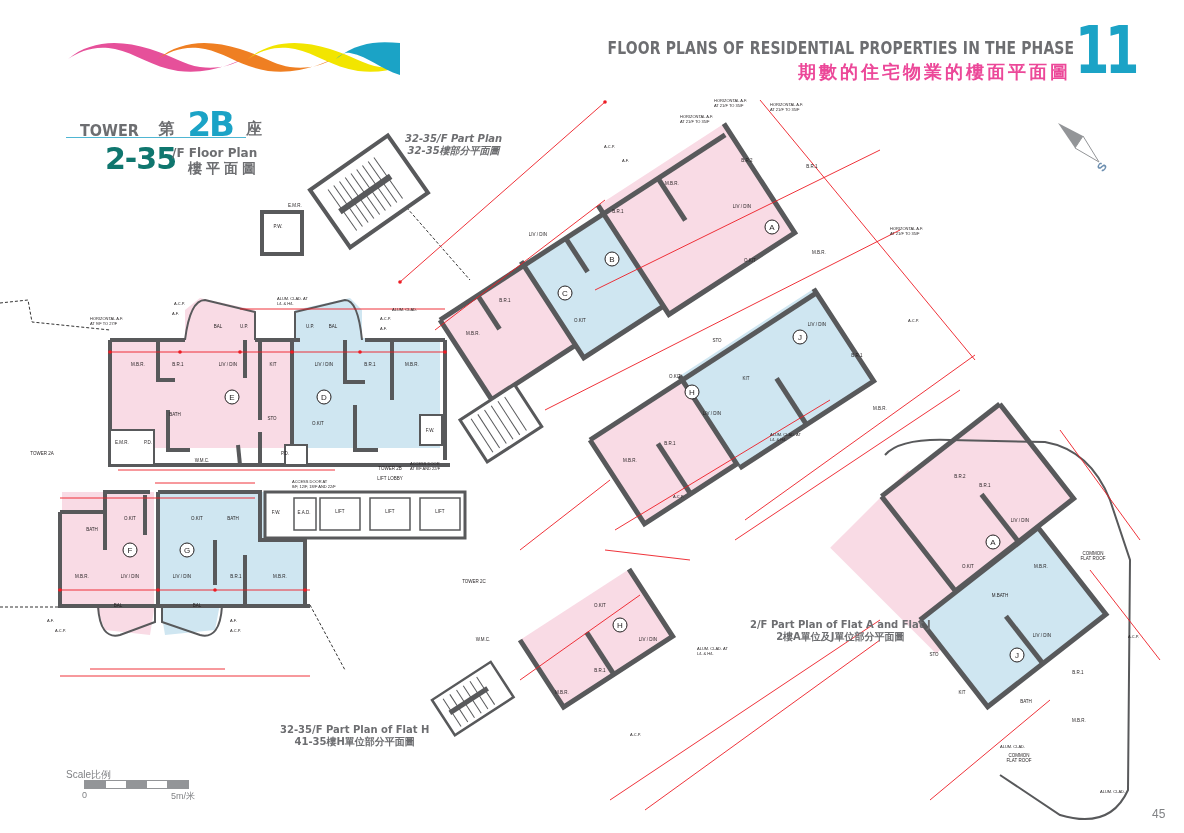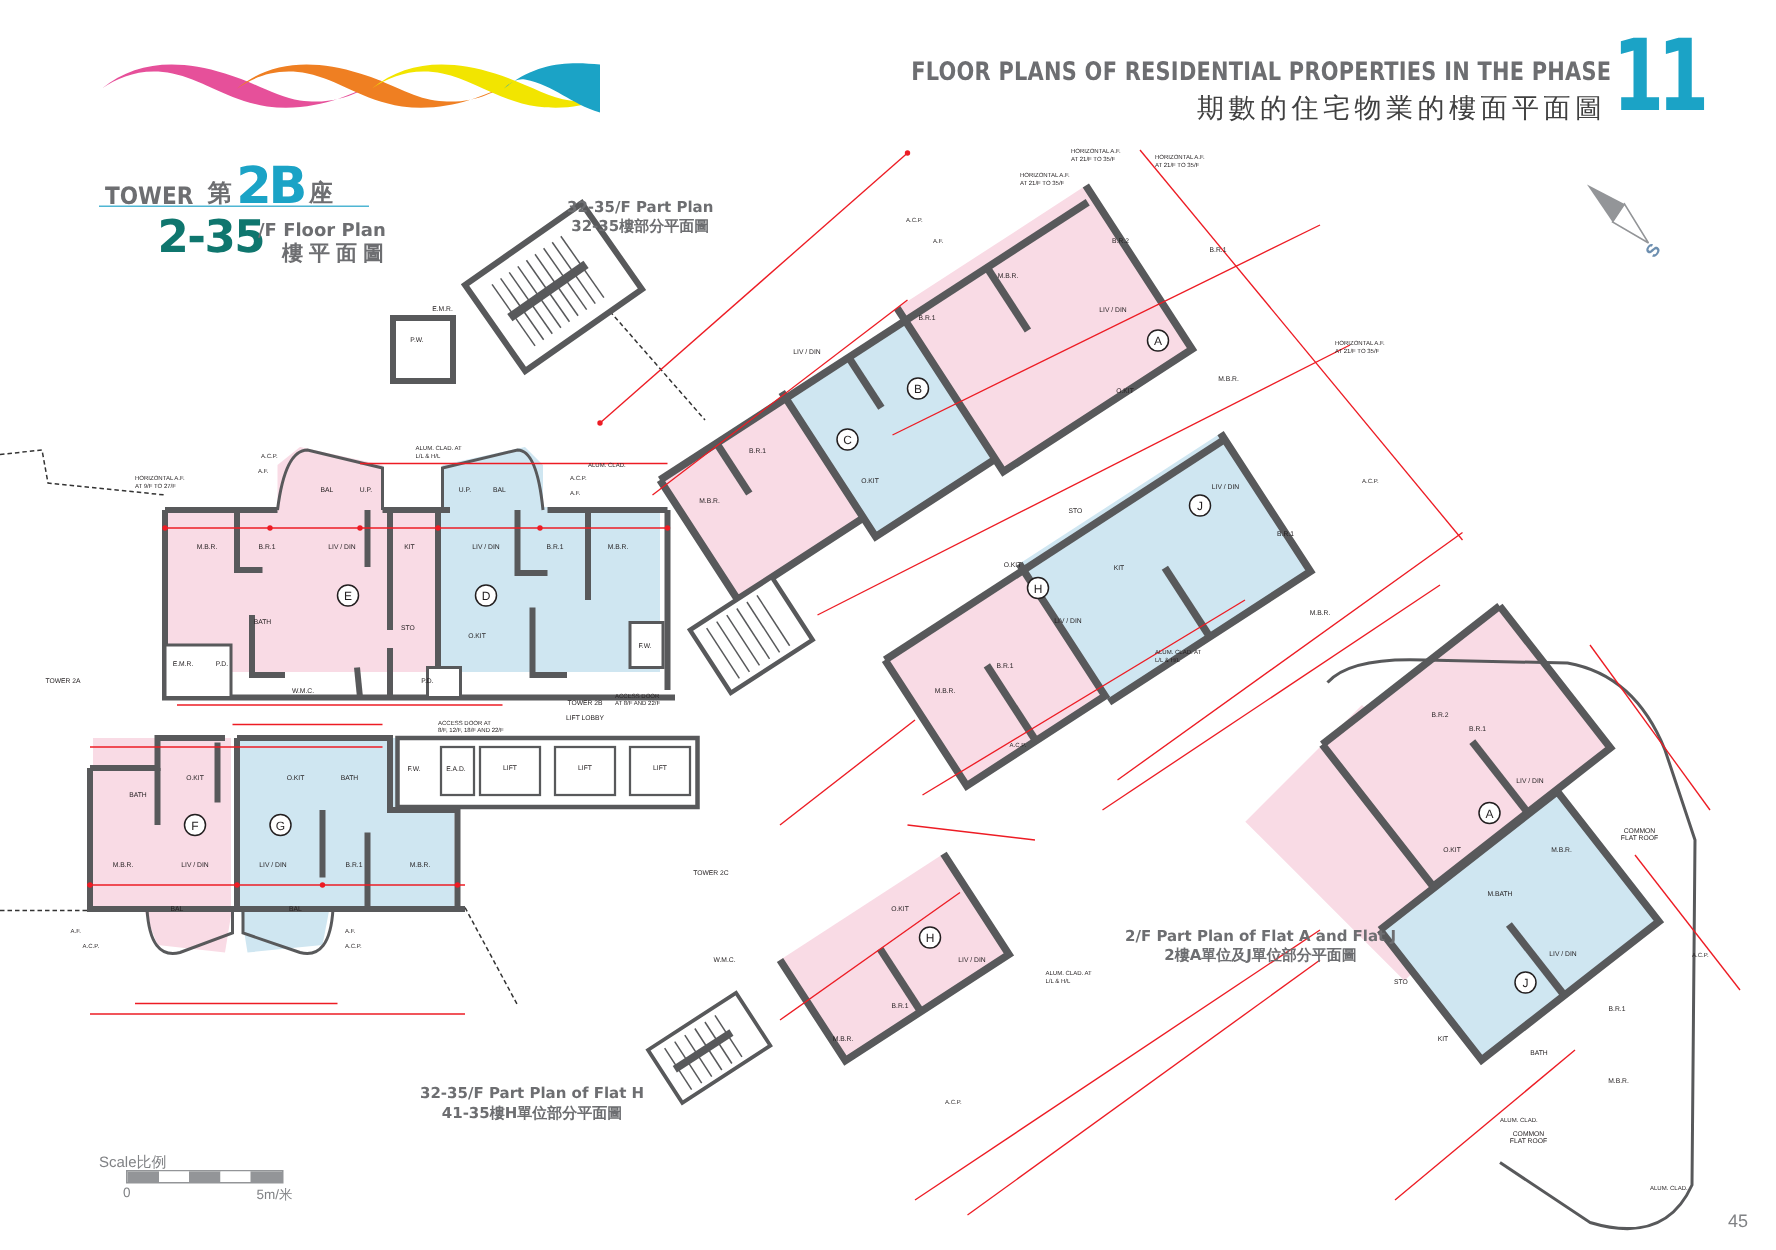--- a/index.html
+++ b/index.html
@@ -6,7 +6,7 @@
   body{width:1184px;height:833px;position:relative;overflow:hidden;font-family:"Liberation Sans",sans-serif;}
   .abs{position:absolute;}
   .hdr-en{position:absolute;right:110px;top:38px;font-family:"DejaVu Sans",sans-serif;font-weight:bold;font-size:17px;color:#6d6e71;letter-spacing:0.2px;transform:scaleX(0.82);transform-origin:right center;white-space:nowrap;}
-  .hdr-zh{position:absolute;right:113px;top:60px;font-family:"DejaVu Sans",sans-serif;font-weight:normal;font-size:18px;color:#404040;letter-spacing:3px;white-space:nowrap;}
+  .hdr-zh{position:absolute;right:113px;top:60px;font-family:"DejaVu Sans",sans-serif;font-weight:bold;font-size:18px;color:#ec4899;letter-spacing:3px;white-space:nowrap;}
   .chap{position:absolute;left:1075px;top:18px;font-family:"DejaVu Sans",sans-serif;font-weight:bold;font-size:66px;line-height:66px;color:#1ba3c6;letter-spacing:-6px;transform:scaleX(0.75);transform-origin:left top;}
   .tower-row{position:absolute;left:70px;top:108px;display:flex;align-items:flex-end;gap:3px;}
   .tw-en{font-family:"DejaVu Sans",sans-serif;font-weight:bold;font-size:16px;color:#6d6e71;transform:scaleX(0.9);transform-origin:left bottom;}

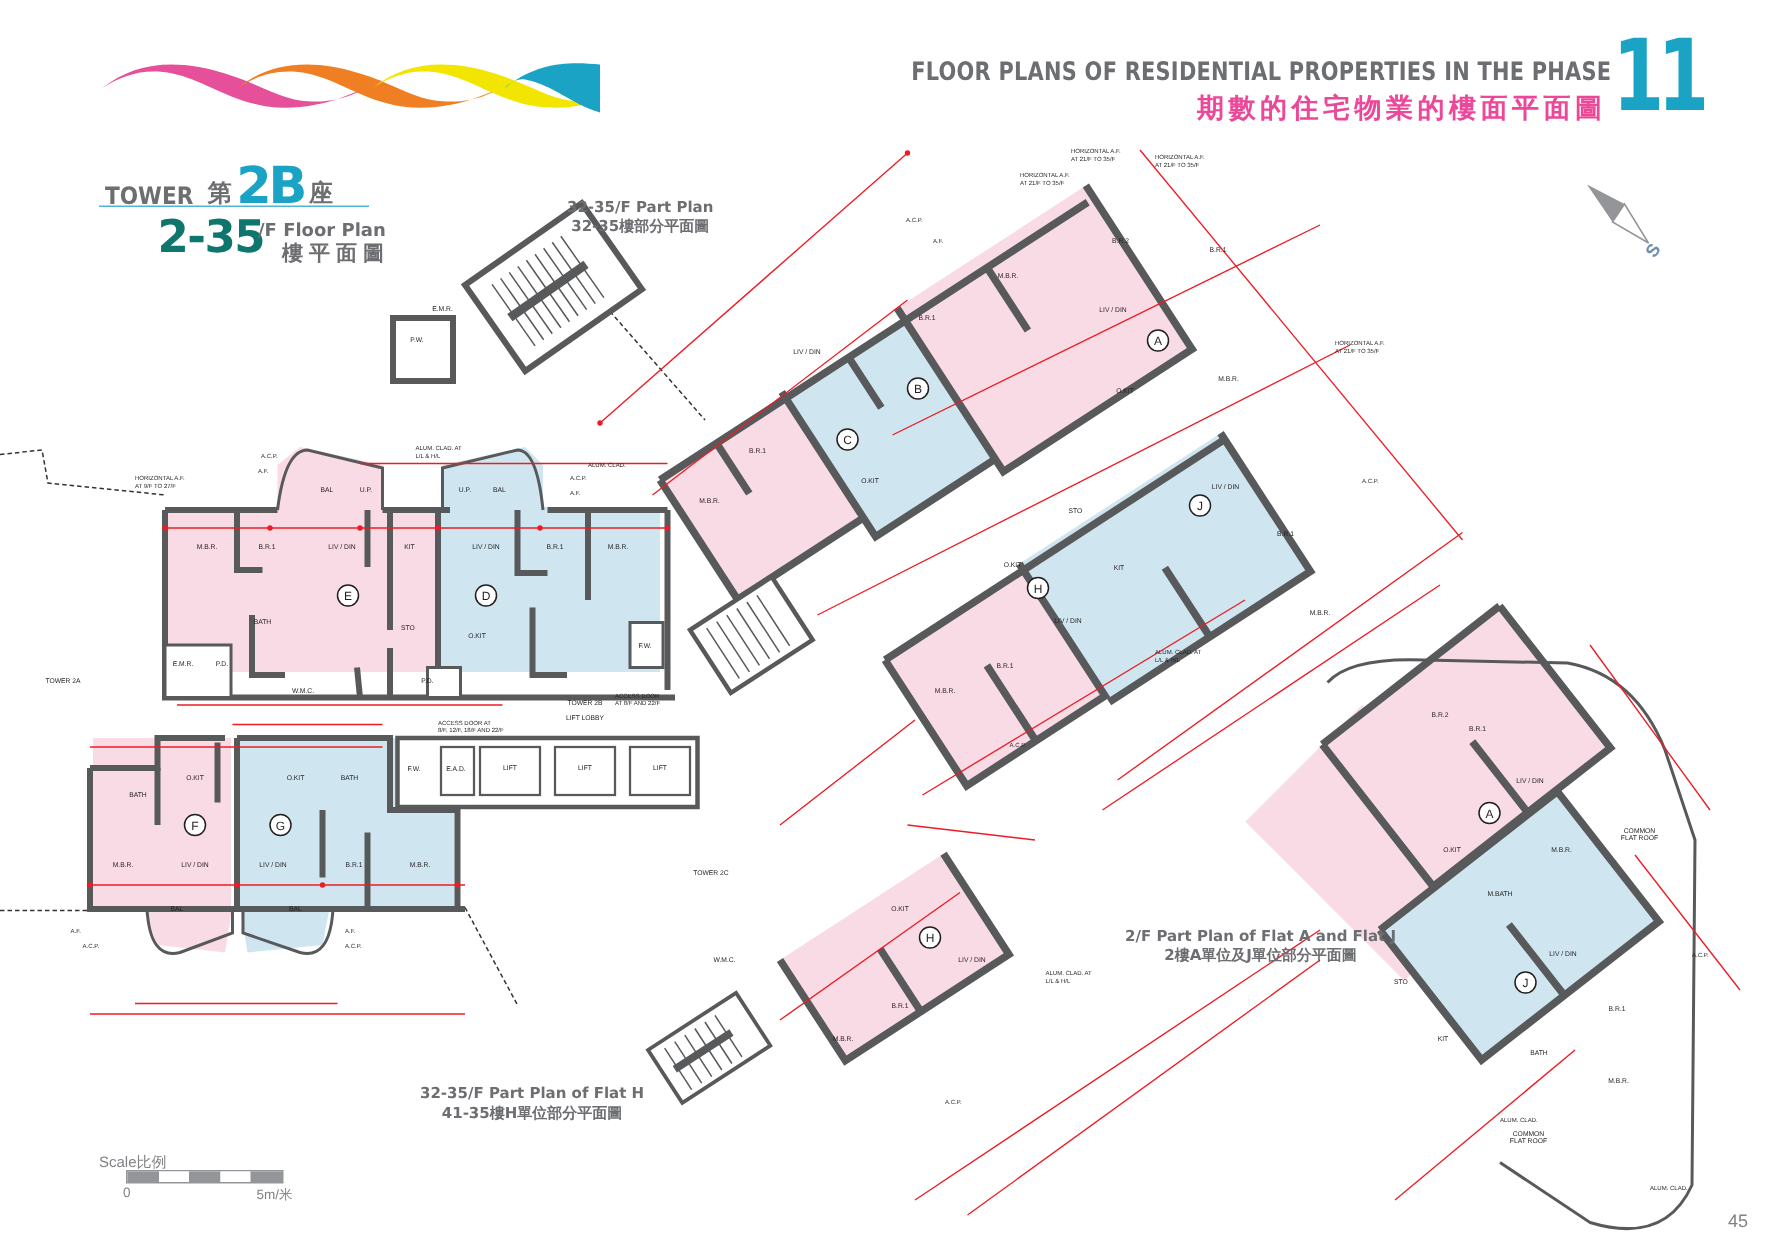--- a/index.html
+++ b/index.html
@@ -8,7 +8,7 @@
   .hdr-en{position:absolute;right:110px;top:38px;font-family:"DejaVu Sans",sans-serif;font-weight:bold;font-size:17px;color:#6d6e71;letter-spacing:0.2px;transform:scaleX(0.82);transform-origin:right center;white-space:nowrap;}
   .hdr-zh{position:absolute;right:113px;top:60px;font-family:"DejaVu Sans",sans-serif;font-weight:bold;font-size:18px;color:#ec4899;letter-spacing:3px;white-space:nowrap;}
   .chap{position:absolute;left:1075px;top:18px;font-family:"DejaVu Sans",sans-serif;font-weight:bold;font-size:66px;line-height:66px;color:#1ba3c6;letter-spacing:-6px;transform:scaleX(0.75);transform-origin:left top;}
-  .tower-row{position:absolute;left:70px;top:108px;display:flex;align-items:flex-end;gap:3px;}
+  .tower-row{position:absolute;left:80px;top:108px;display:flex;align-items:flex-end;gap:13px;}
   .tw-en{font-family:"DejaVu Sans",sans-serif;font-weight:bold;font-size:16px;color:#6d6e71;transform:scaleX(0.9);transform-origin:left bottom;}
   .tw-zh{font-family:"DejaVu Sans",sans-serif;font-weight:bold;font-size:16px;color:#6d6e71;}
   .tw-num{font-family:"DejaVu Sans",sans-serif;font-weight:bold;font-size:34px;line-height:32px;color:#1ba3c6;letter-spacing:-2px;}

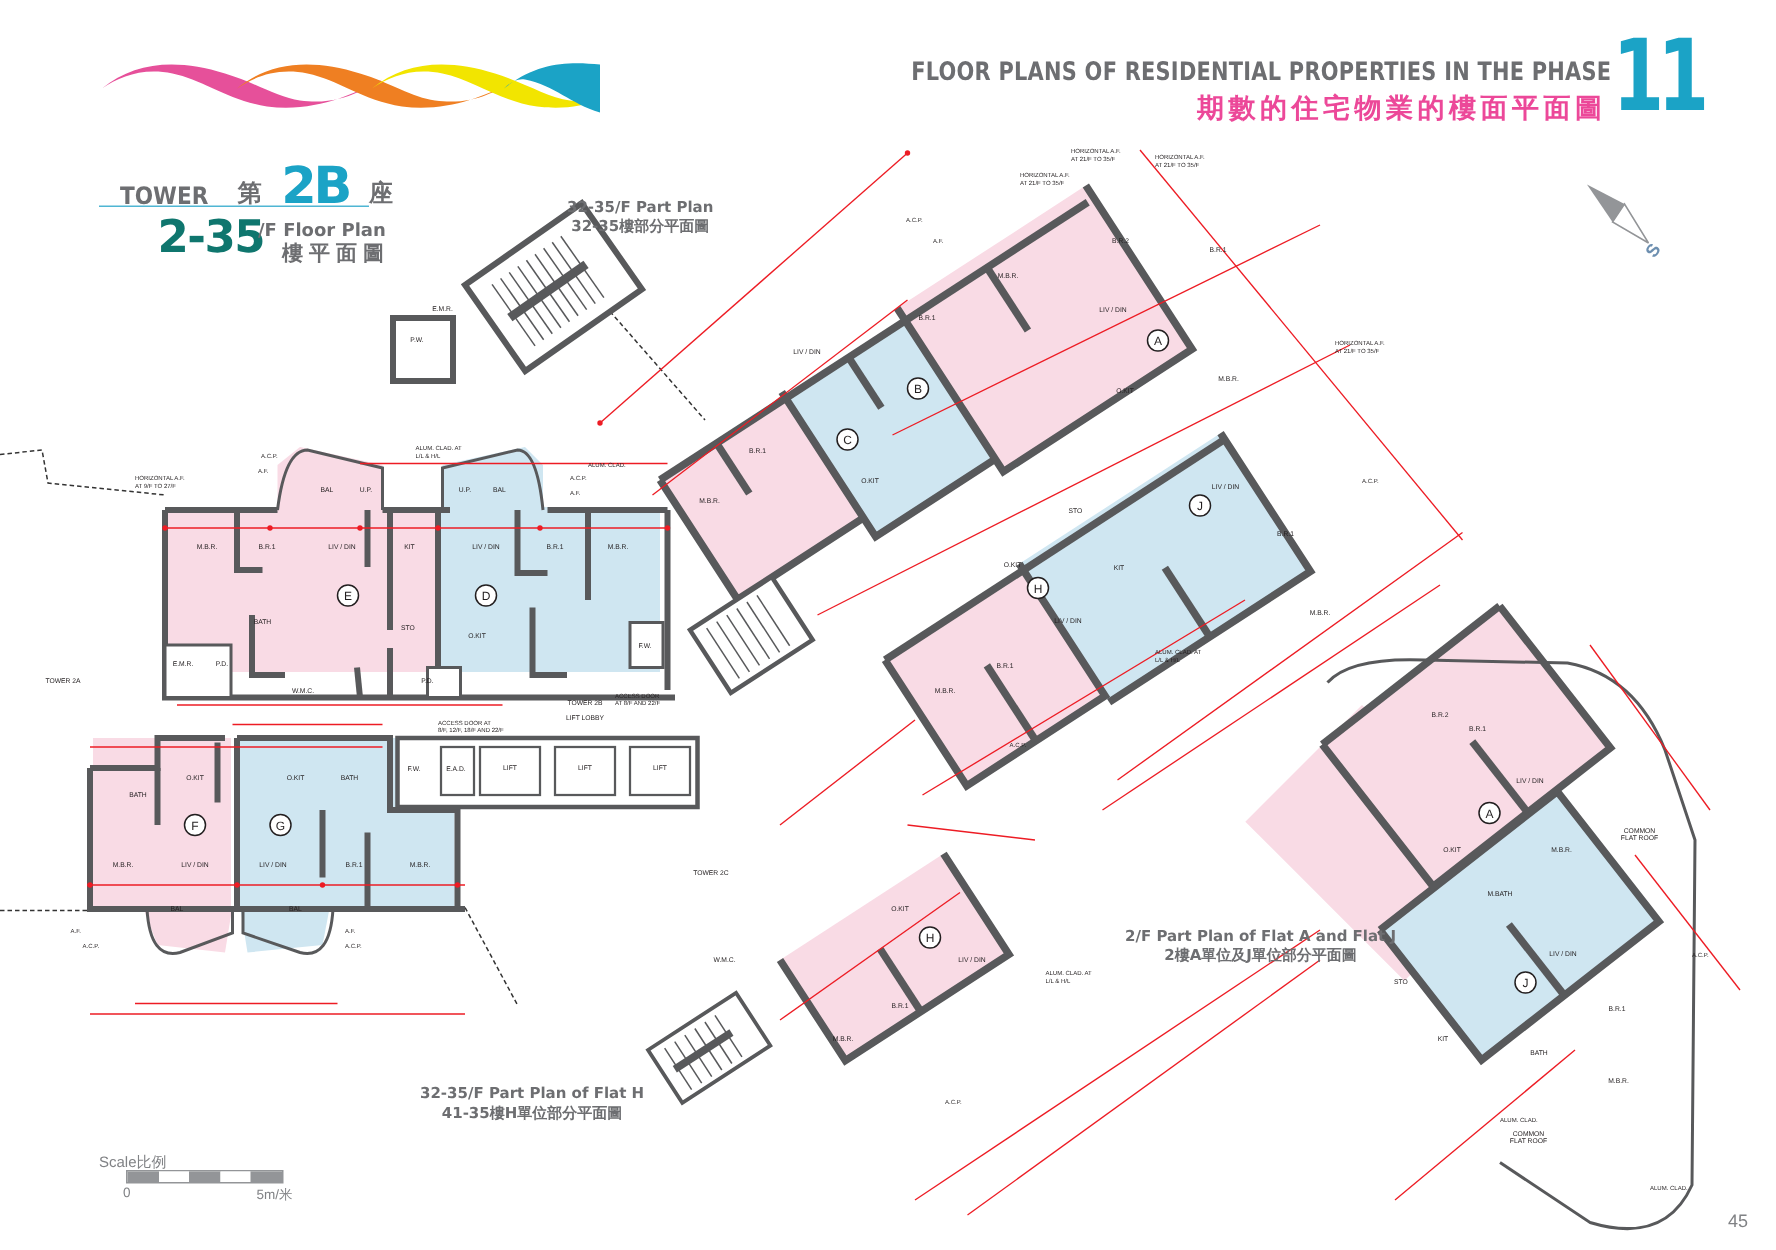--- a/index.html
+++ b/index.html
@@ -421,7 +421,7 @@
   </g>
 </svg>
 
-<div class="abs" style="left:378px;top:133px;">
+<div class="abs" style="left:405px;top:133px;font-style:italic;">
   <div class="cap-en">32-35/F Part Plan</div>
   <div class="cap-zh">32-35樓部分平面圖</div>
 </div>

